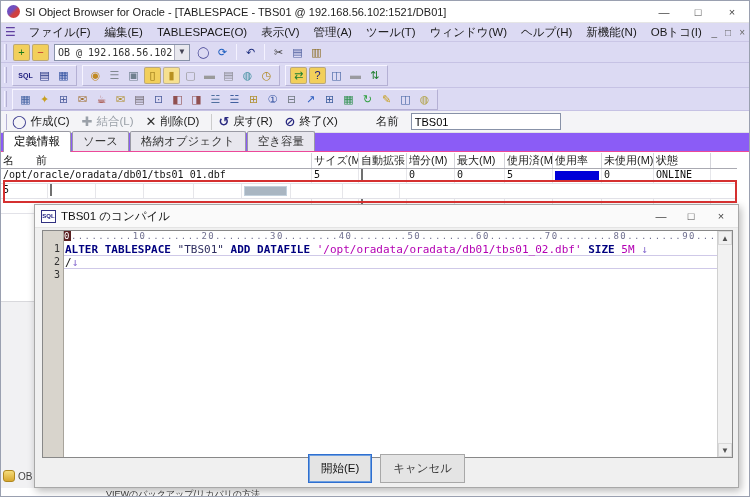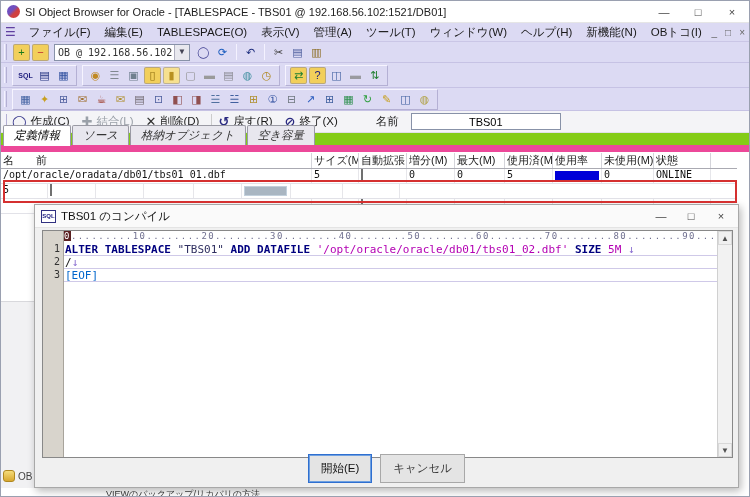--- a/index.html
+++ b/index.html
@@ -50,7 +50,7 @@
   .asep{width:1px;height:16px;background:#cccccc;margin:0 6px 0 0;}
   .namelabel{margin-left:26px;margin-right:12px;color:#222;}
   .nameinput{width:150px;height:17px;border:1px solid #8892a8;font-size:11px;padding:0 3px;
-             font-family:"Liberation Sans","DejaVu Sans",sans-serif;text-align:center;}
+             font-family:"Liberation Sans","DejaVu Sans",sans-serif;}
   
   .tabs{position:absolute;left:0;top:132px;width:100%;height:19px;background:#84cc16;
         display:flex;align-items:flex-end;border-bottom:7px solid #ec4899;padding-left:2px;font-style:italic;}

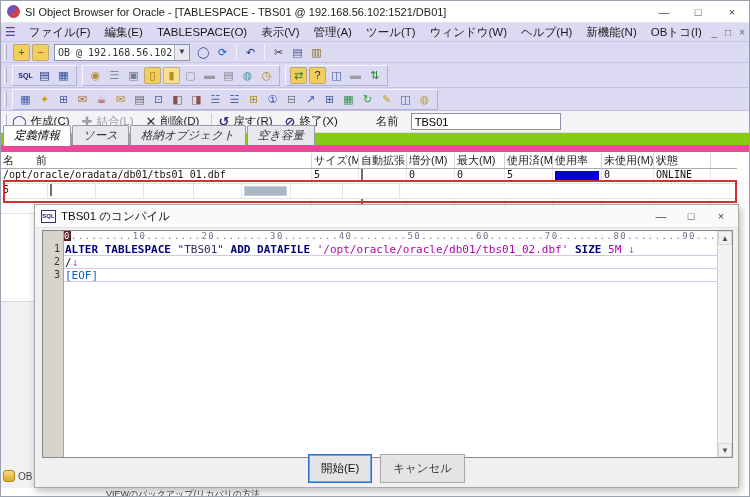--- a/index.html
+++ b/index.html
@@ -52,8 +52,8 @@
   .nameinput{width:150px;height:17px;border:1px solid #8892a8;font-size:11px;padding:0 3px;
              font-family:"Liberation Sans","DejaVu Sans",sans-serif;}
   
-  .tabs{position:absolute;left:0;top:132px;width:100%;height:19px;background:#84cc16;
-        display:flex;align-items:flex-end;border-bottom:7px solid #ec4899;padding-left:2px;font-style:italic;}
+  .tabs{position:absolute;left:0;top:132px;width:100%;height:19px;background:#8b5cf6;
+        display:flex;align-items:flex-end;border-bottom:1px solid #ec4899;padding-left:2px;}
   .tab{font-size:11.5px;padding:2px 10px 2px 10px;border:1px solid #9a9aa4;border-bottom:none;
        background:#e8e7ee;color:#333;margin-right:1px;border-radius:2px 2px 0 0;}
   .tab.active{background:#ffffff;position:relative;top:1px;padding-bottom:3px;color:#000;}

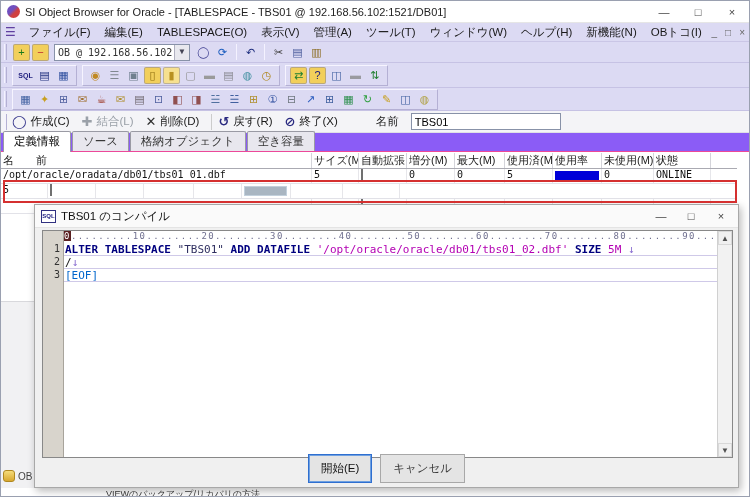--- a/index.html
+++ b/index.html
@@ -343,7 +343,7 @@
         </div>
       <div class="codearea" id="codearea">
         <div class="ruler" id="ruler"><span class="r0">0</span><span>.........10........20........30........40........50........60........70........80........90........100</span></div>
-      <div class="sqlline"><span class="kw">ALTER TABLESPACE </span><span class="id">"TBS01" </span><span class="kw">ADD DATAFILE </span><span class="str">'/opt/oracle/oracle/db01/tbs01_02.dbf'</span><span class="pl"> </span><span class="kw">SIZE </span><span class="num">5M </span><span class="mk">↓</span></div>
+      <div class="sqlline"><span class="kw">ALTER TABLESPACE </span><span class="id">"TBS01" </span><span class="kw">ADD DATAFILE </span><span class="str">'/opt/oradata/oradata/db01/tbs01_02.dbf'</span><span class="pl"> </span><span class="kw">SIZE </span><span class="num">5M </span><span class="mk">↓</span></div>
           <div class="sqlline"><span class="pl">/</span><span class="mk">↓</span></div>
           <div class="sqlline"><span class="eof">[EOF]</span></div>
         </div>

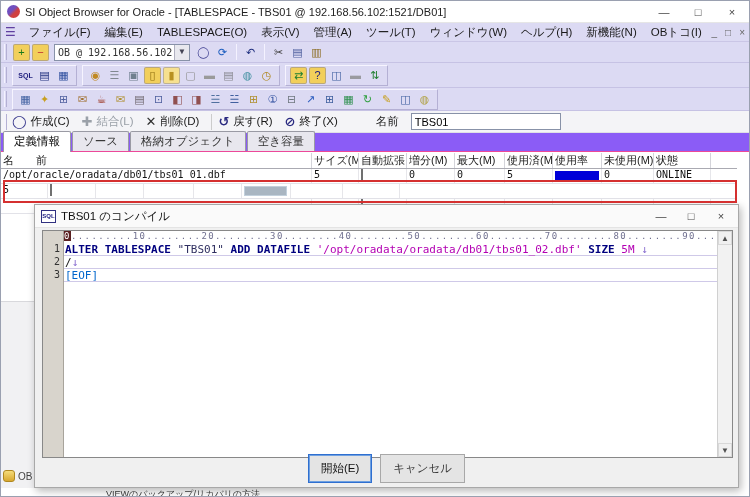--- a/index.html
+++ b/index.html
@@ -345,7 +345,6 @@
         <div class="ruler" id="ruler"><span class="r0">0</span><span>.........10........20........30........40........50........60........70........80........90........100</span></div>
       <div class="sqlline"><span class="kw">ALTER TABLESPACE </span><span class="id">"TBS01" </span><span class="kw">ADD DATAFILE </span><span class="str">'/opt/oradata/oradata/db01/tbs01_02.dbf'</span><span class="pl"> </span><span class="kw">SIZE </span><span class="num">5M </span><span class="mk">↓</span></div>
           <div class="sqlline"><span class="pl">/</span><span class="mk">↓</span></div>
-          <div class="sqlline"><span class="eof">[EOF]</span></div>
         </div>
       <div class="vscroll">
         <div class="varr up">▲</div>

